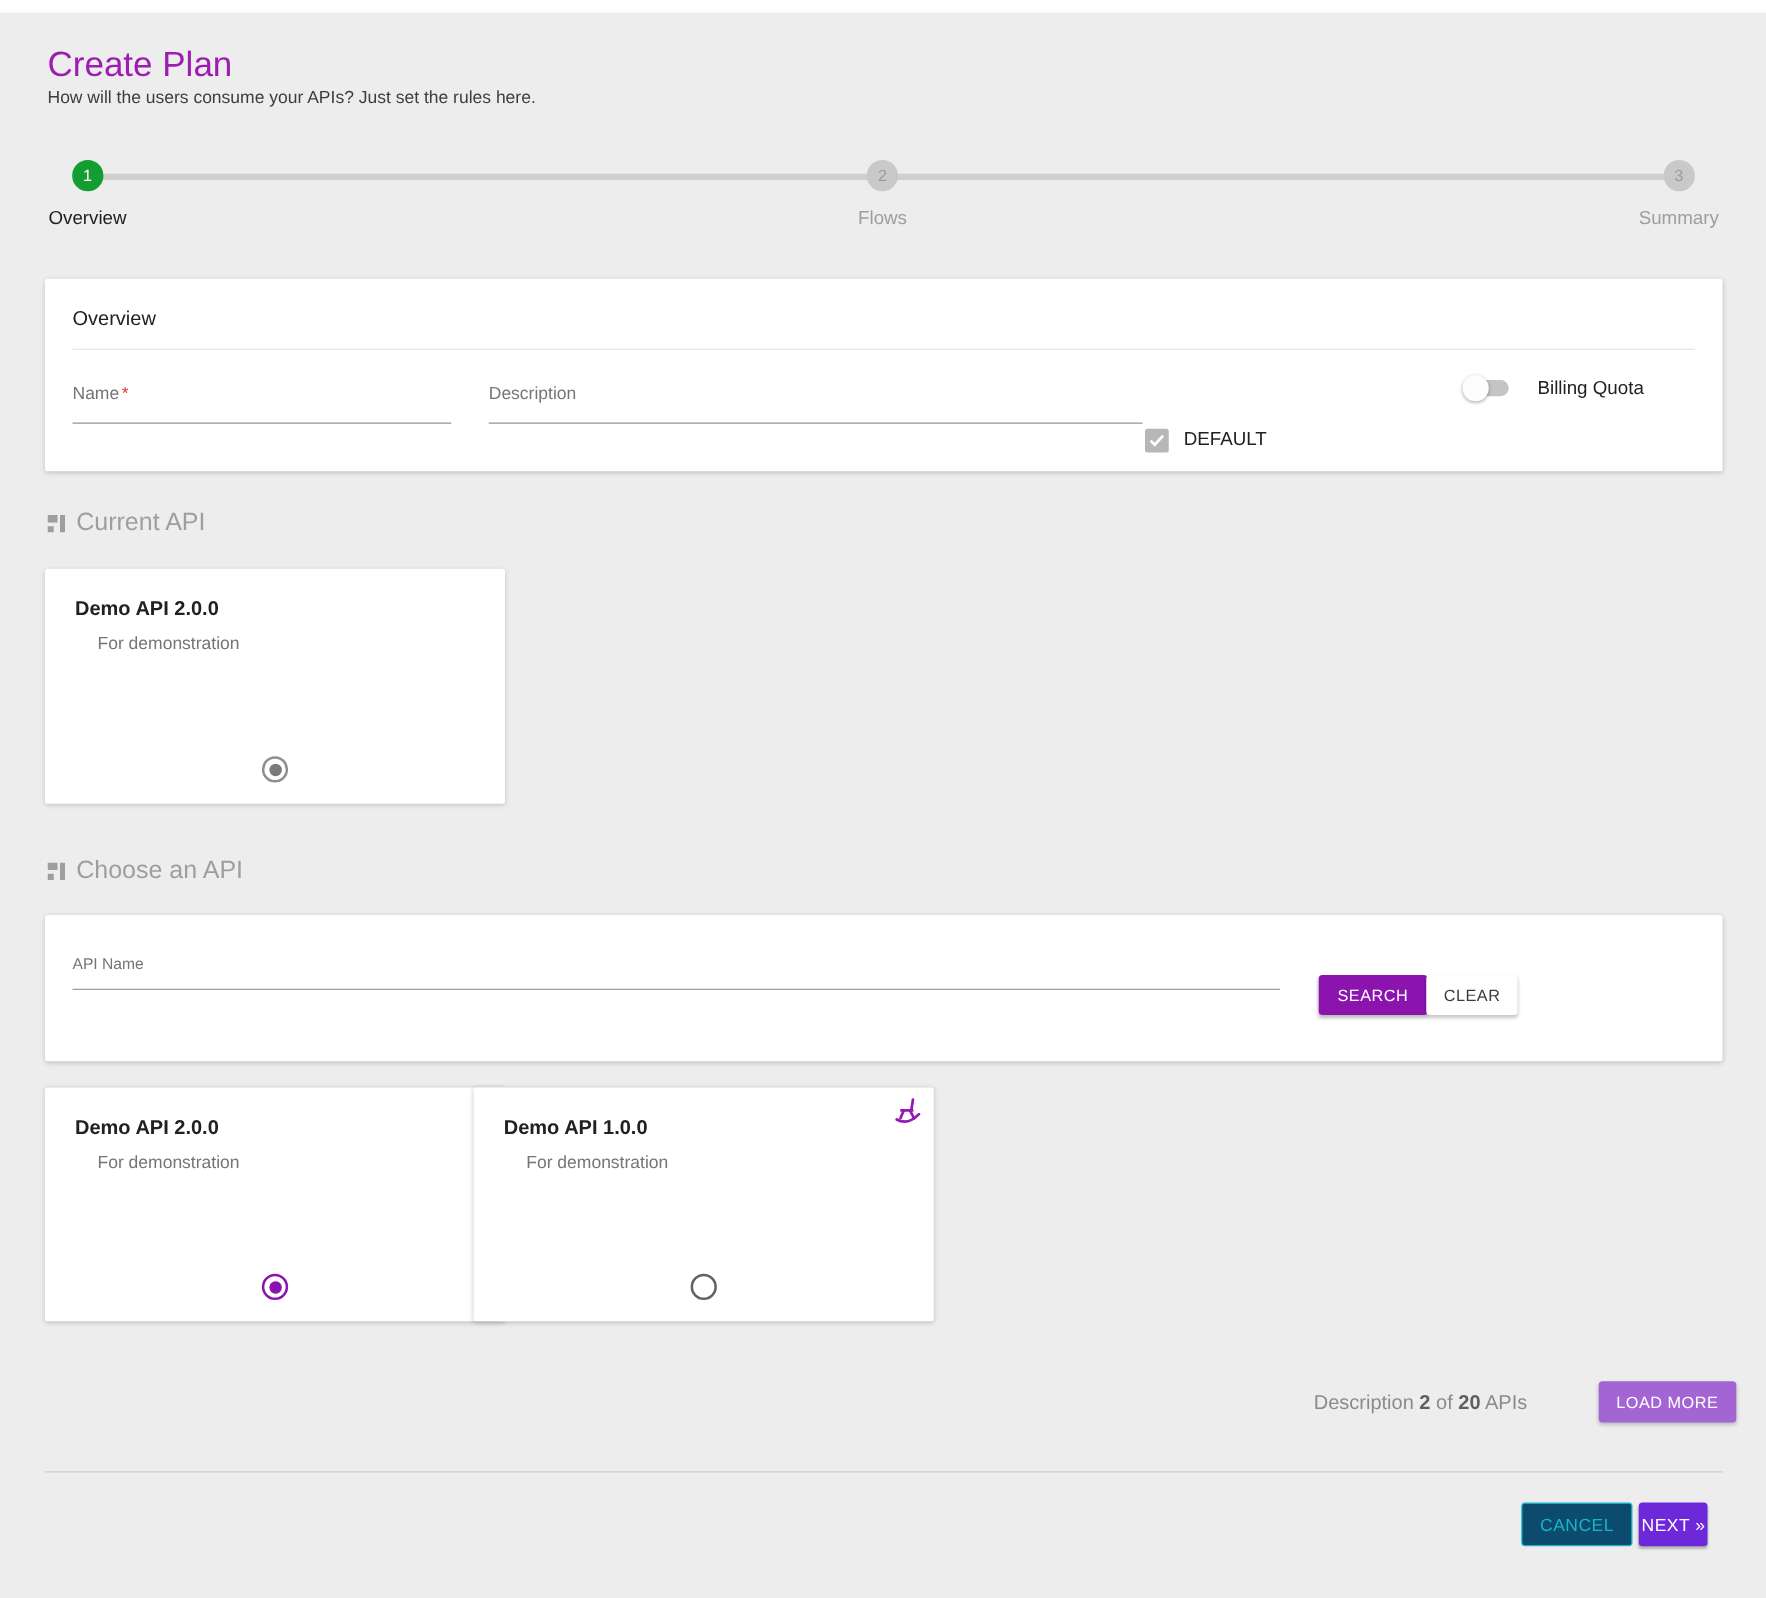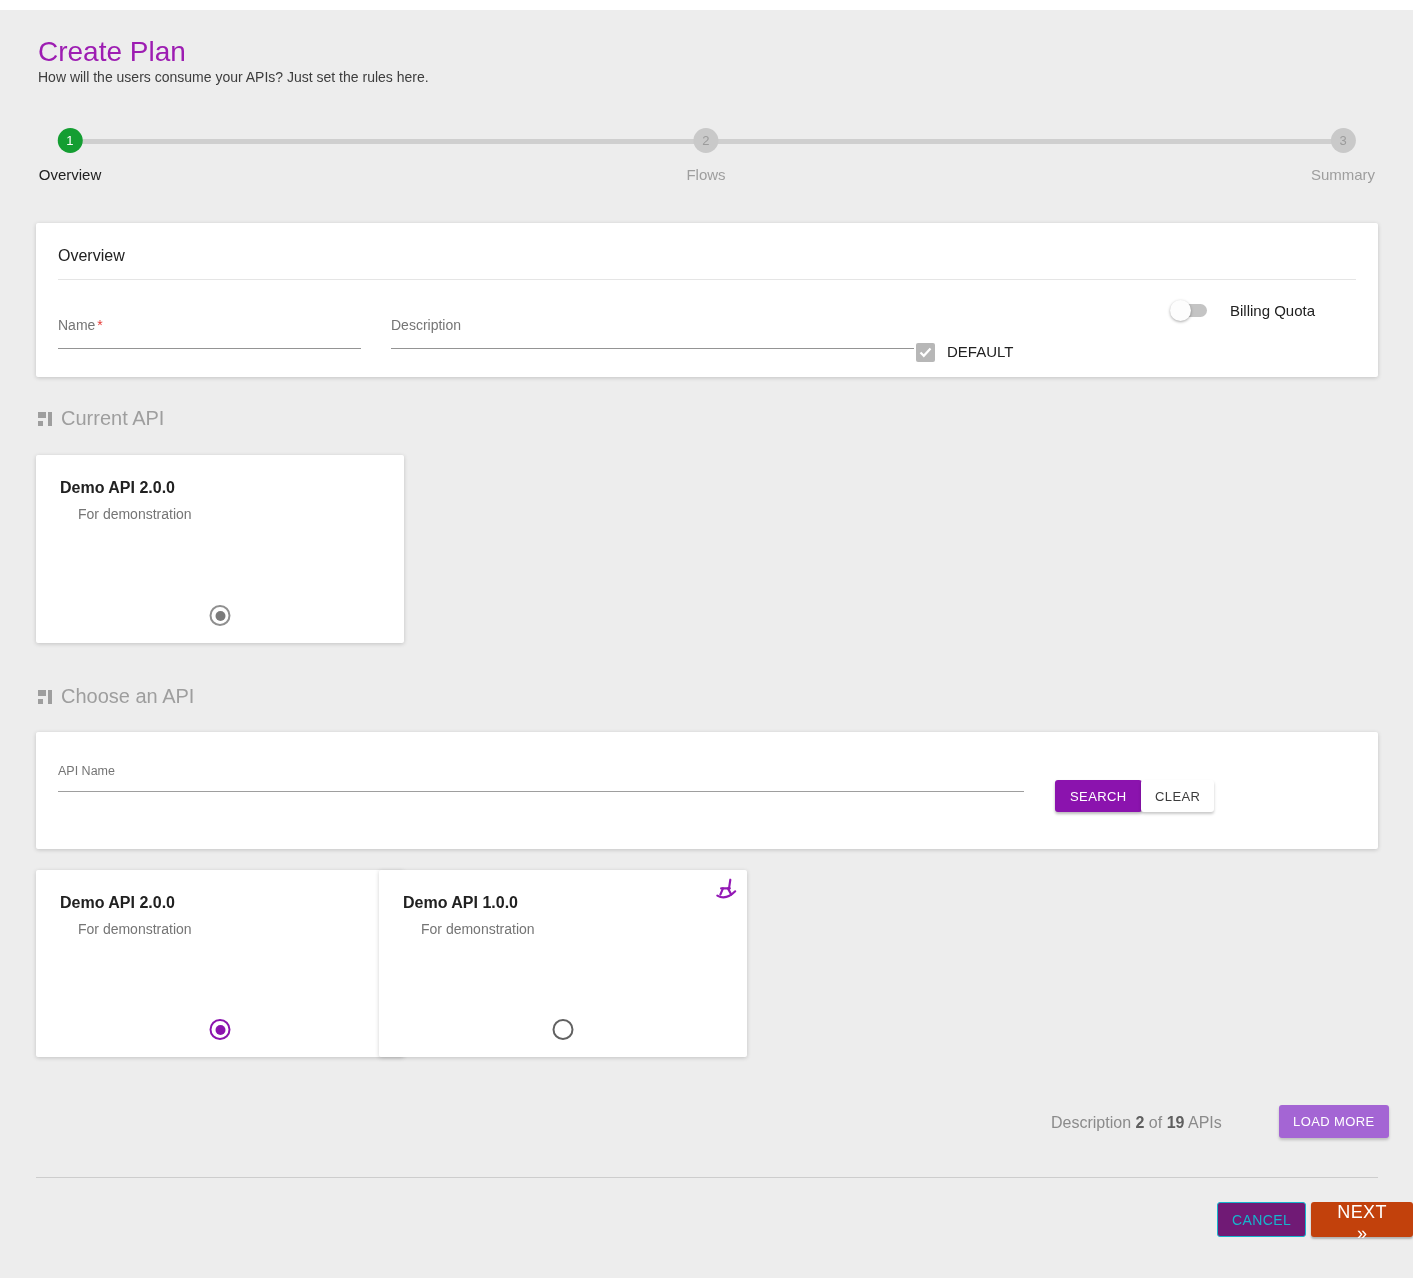--- a/index.html
+++ b/index.html
@@ -33,7 +33,7 @@
   .overview-card { left:36px; top:223px; width:1342px; height:154px; padding:0 22px; }
   .overview-heading { padding-top:24px; padding-bottom:14px; font-size:16px; color:#212121; border-bottom:1px solid #e5e5e5; }
   .form-row { display:flex; margin-top:26px; position:relative; }
-  .field { border-bottom:1px solid #949494; padding-bottom:14px; cursor:text;margin-top:10px; }
+  .field { border-bottom:1px solid #949494; padding-bottom:14px; cursor:text; }
   .field-label { font-size:14px; color:#757575; }
   .required-marker { color:#e53935; margin-left:2px; }
   .field-name { width:303px; }

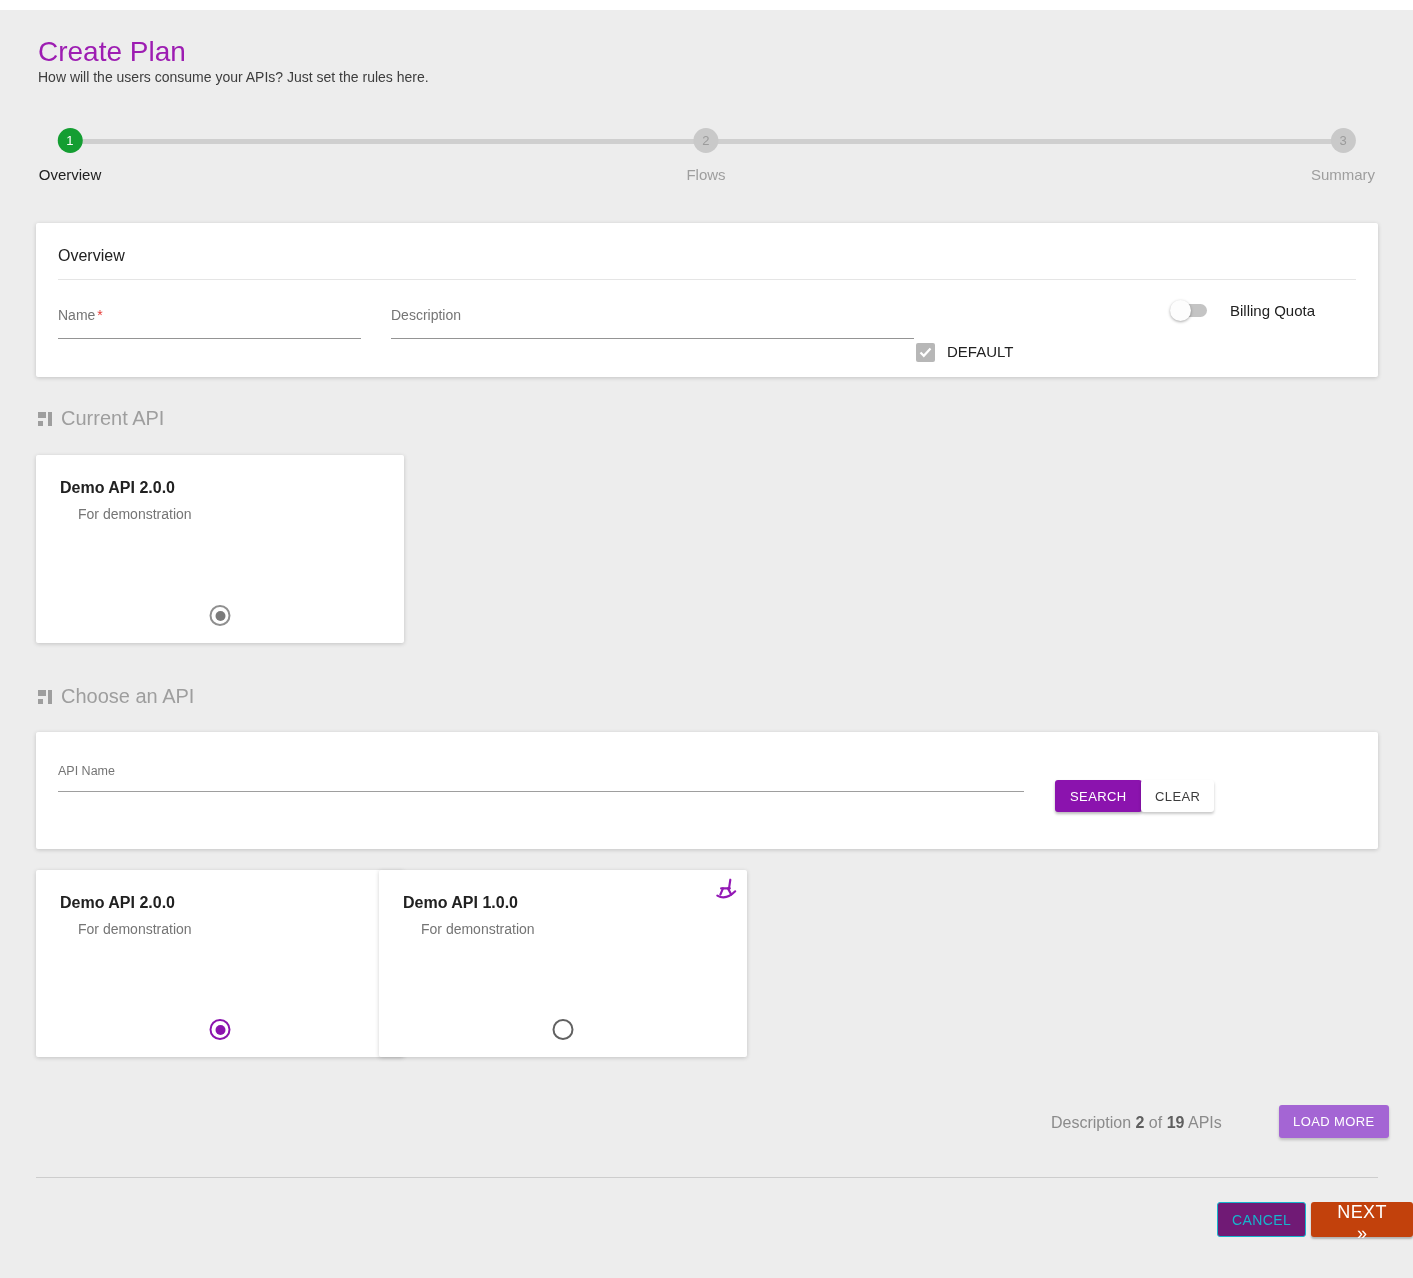--- a/index.html
+++ b/index.html
@@ -194,7 +194,7 @@
   <span>Description</span>
   <b>2</b>
   <span>of</span>
-  <b>19</b>
+  <b>20</b>
   <span>APIs</span>
 </div>
 <button class="btn-load-more">LOAD MORE</button>

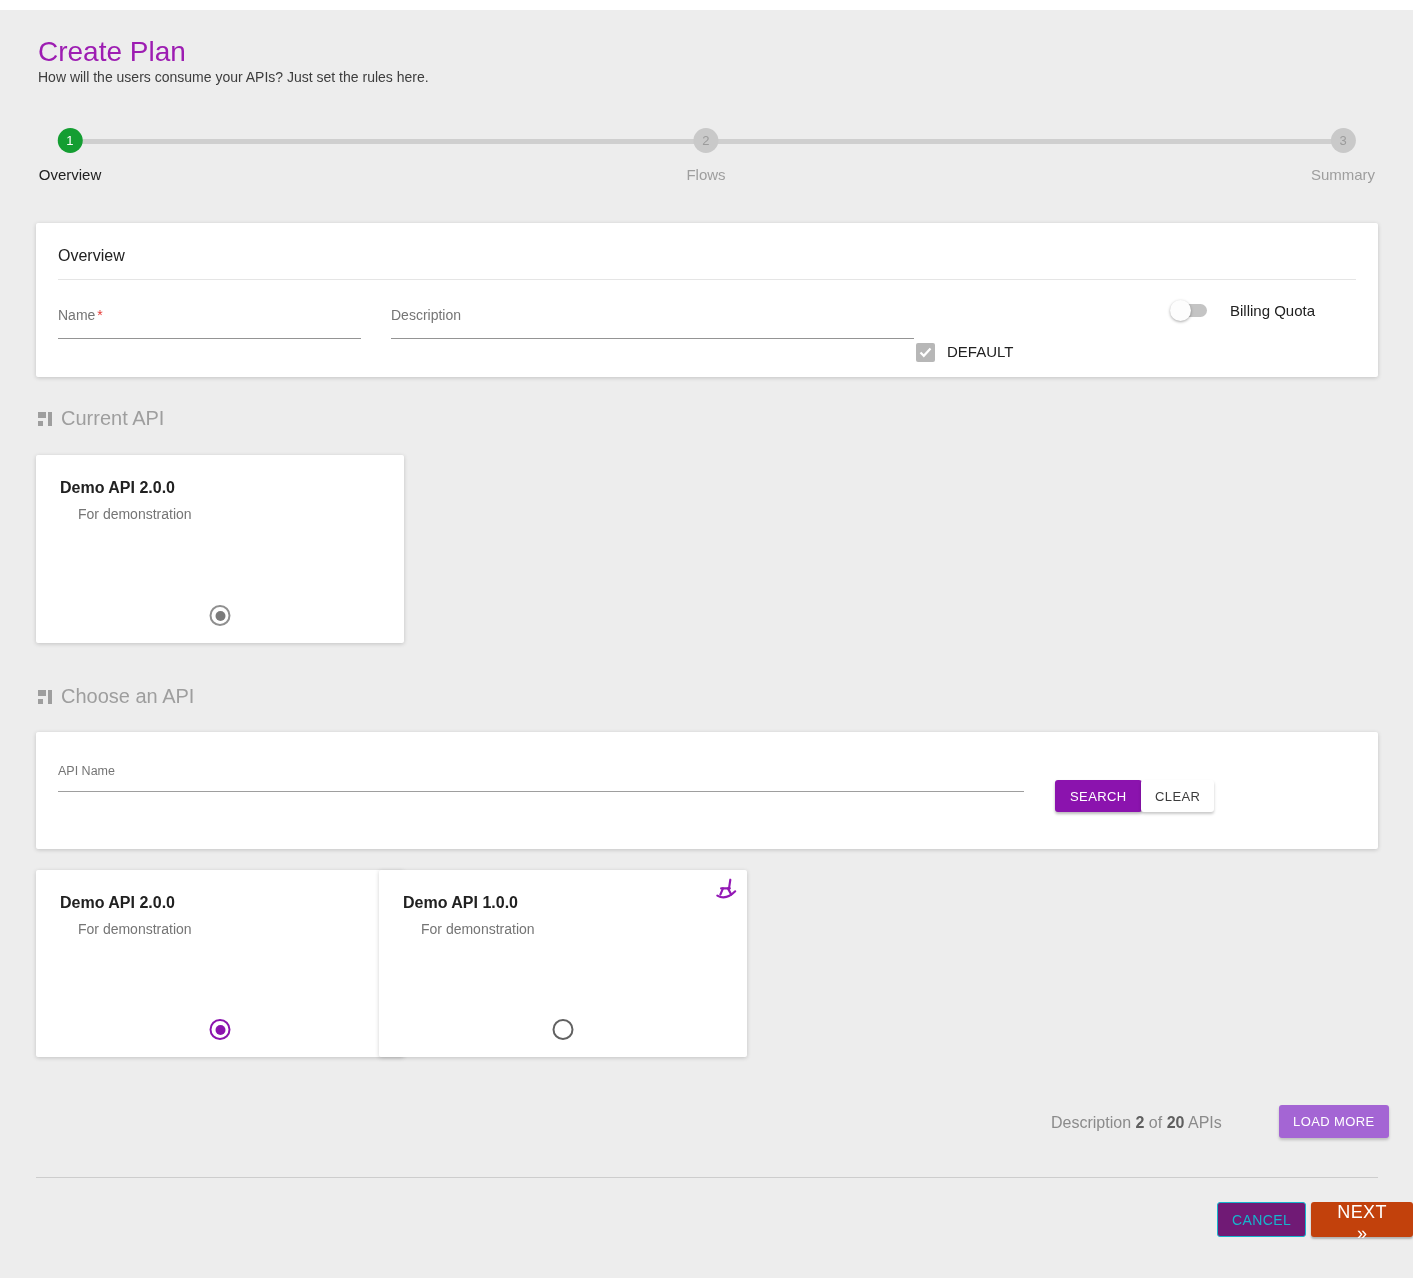--- a/index.html
+++ b/index.html
@@ -85,7 +85,7 @@
 
   .footer-divider { position:absolute; left:36px; top:1177px; width:1342px; height:1px; background:#cdcdcd; }
   .footer { position:absolute; left:1217px; top:1202px; display:flex; gap:5px; }
-  .btn-cancel { height:35px; padding:0 14px; background:#701a75; border:1px solid #16b5cd; color:#16b5cd; font-size:14px; letter-spacing:.4px; border-radius:3px; }
+  .btn-cancel { height:35px; padding:0 14px; background:#0c4a6e; border:1px solid #16b5cd; color:#16b5cd; font-size:14px; letter-spacing:.4px; border-radius:3px; }
   .btn-next { height:35px; padding:0 22px; background:#c2410c; border:none; color:#fff; font-size:18px; letter-spacing:.4px; border-radius:3px; box-shadow:0 2px 2px rgba(0,0,0,.25); }
 </style>
 </head>

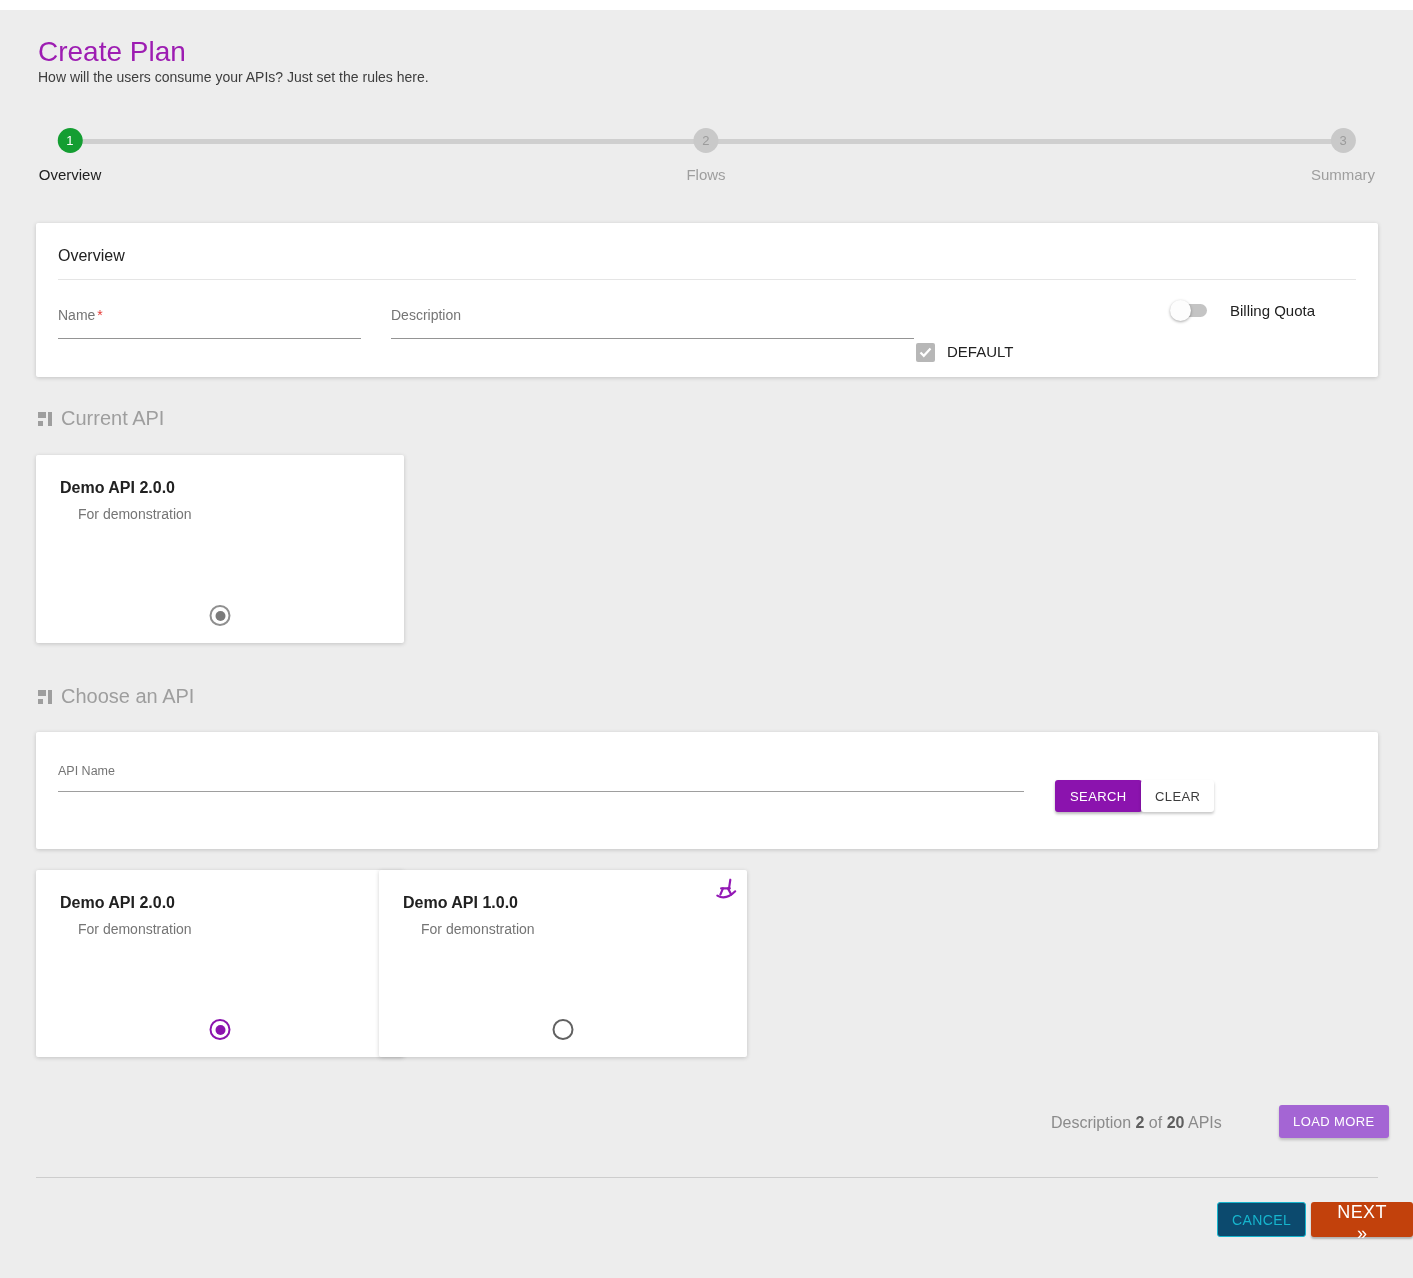--- a/index.html
+++ b/index.html
@@ -86,7 +86,7 @@
   .footer-divider { position:absolute; left:36px; top:1177px; width:1342px; height:1px; background:#cdcdcd; }
   .footer { position:absolute; left:1217px; top:1202px; display:flex; gap:5px; }
   .btn-cancel { height:35px; padding:0 14px; background:#0c4a6e; border:1px solid #16b5cd; color:#16b5cd; font-size:14px; letter-spacing:.4px; border-radius:3px; }
-  .btn-next { height:35px; padding:0 22px; background:#c2410c; border:none; color:#fff; font-size:18px; letter-spacing:.4px; border-radius:3px; box-shadow:0 2px 2px rgba(0,0,0,.25); }
+  .btn-next { height:35px; padding:0 2px; background:#6d28d9; border:none; color:#fff; font-size:14px; letter-spacing:.4px; border-radius:3px; box-shadow:0 2px 2px rgba(0,0,0,.25); }
 </style>
 </head>
 <body>

